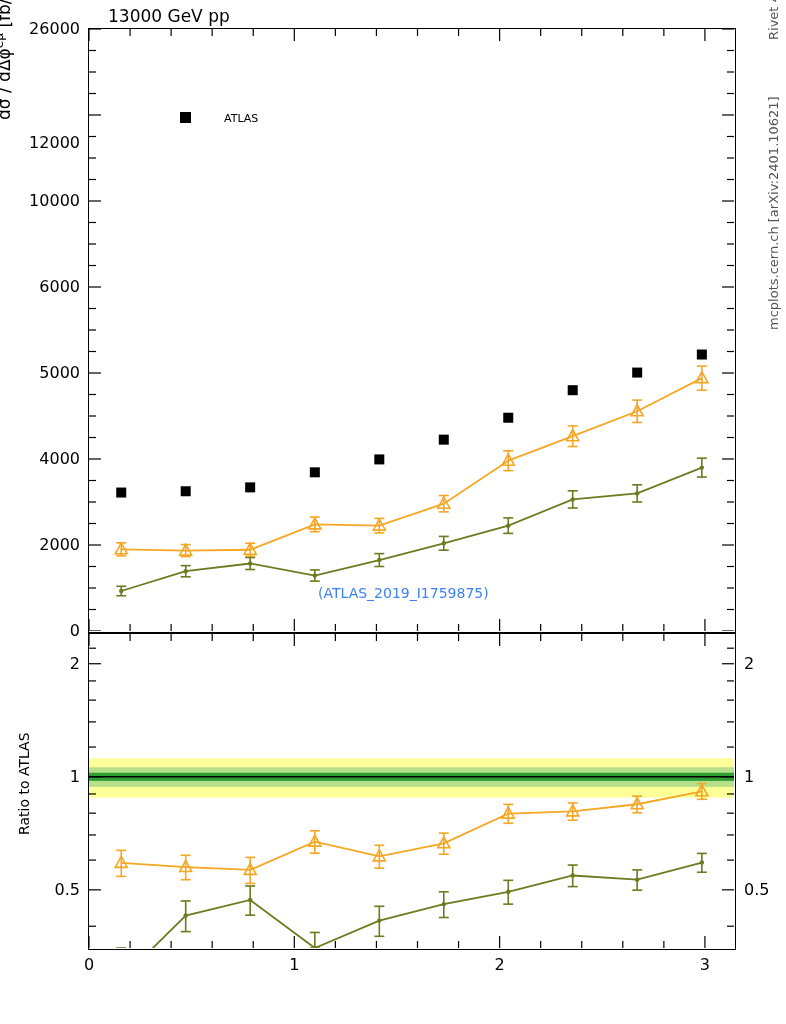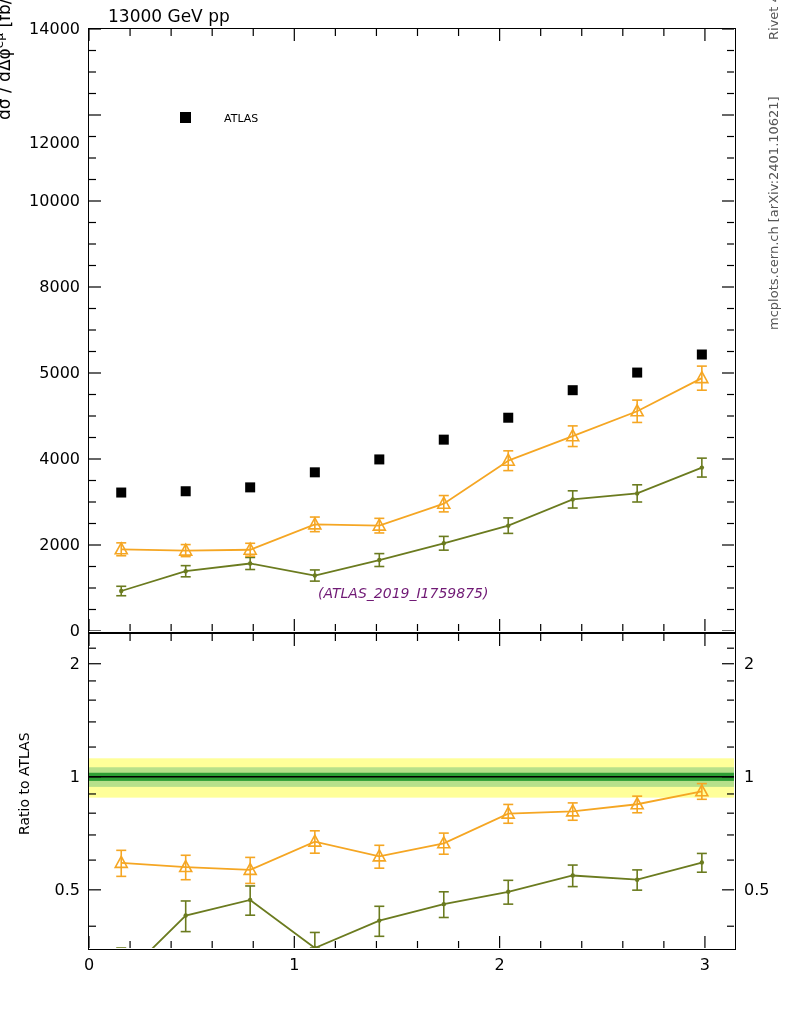--- a/index.html
+++ b/index.html
@@ -505,7 +505,7 @@
       <div class="ytick-label" style="left: 10px; width: 70px; top: 277px;">8000</div>
       <div class="ytick-label" style="left: 10px; width: 70px; top: 191px;">10000</div>
       <div class="ytick-label" style="left: 10px; width: 70px; top: 105px; margin-top: 28px;">12000</div>
-      <div class="ytick-label" style="left: 10px; width: 70px; top: 19px;">14000</div>
+      <div class="ytick-label" style="left: 10px; width: 70px; top: 19px;">26000</div>
       <div class="ytick-label" style="left: 28px; width: 52px; top: 879.829px;">0.5</div>
       <div class="ytick-label" style="left: 744px; width: 40px; text-align: left; top: 879.829px;">0.5</div>
       <div class="ytick-label" style="left: 28px; width: 52px; top: 766.782px;">1</div>

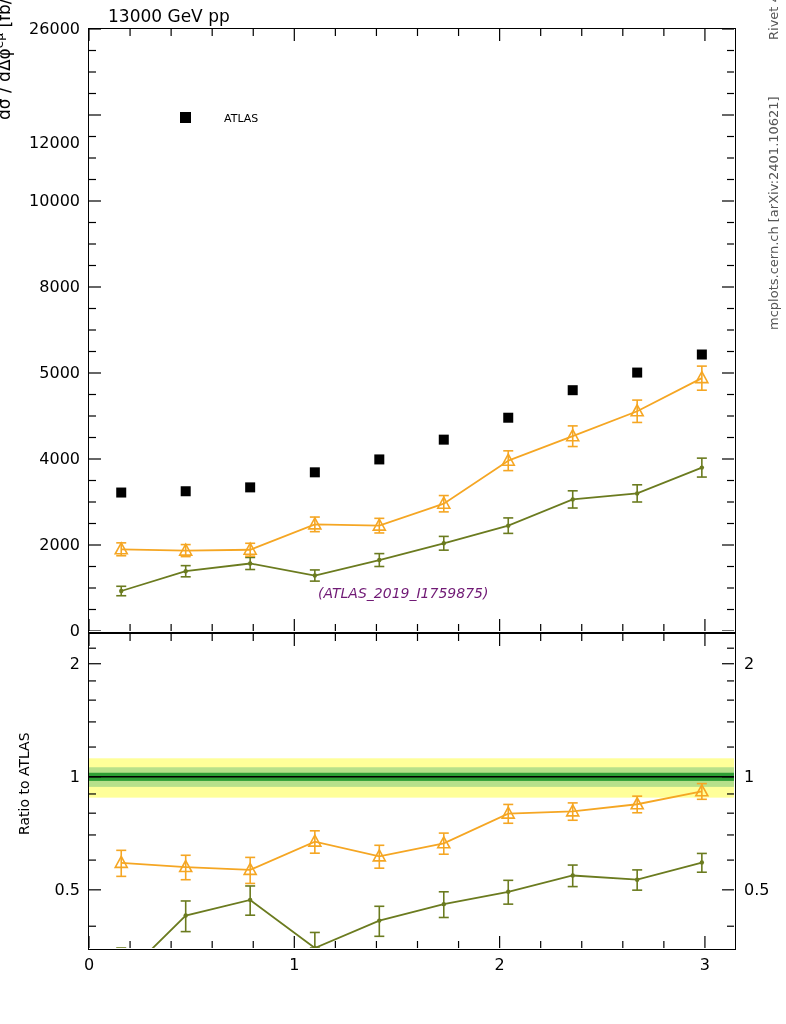--- a/index.html
+++ b/index.html
@@ -502,7 +502,7 @@
       <div class="ytick-label" style="left: 10px; width: 70px; top: 535px;">2000</div>
       <div class="ytick-label" style="left: 10px; width: 70px; top: 449px;">4000</div>
       <div class="ytick-label" style="left: 10px; width: 70px; top: 363px;">5000</div>
-      <div class="ytick-label" style="left: 10px; width: 70px; top: 277px;">8000</div>
+      <div class="ytick-label" style="left: 10px; width: 70px; top: 277px;">6000</div>
       <div class="ytick-label" style="left: 10px; width: 70px; top: 191px;">10000</div>
       <div class="ytick-label" style="left: 10px; width: 70px; top: 105px; margin-top: 28px;">12000</div>
       <div class="ytick-label" style="left: 10px; width: 70px; top: 19px;">26000</div>

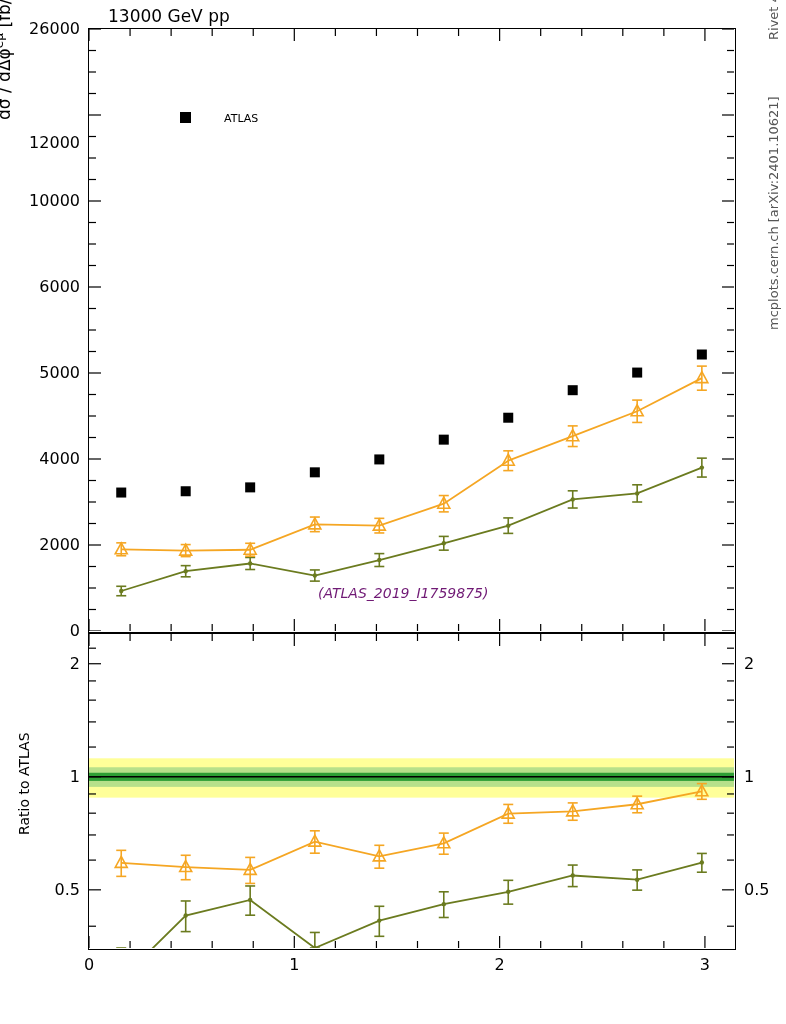--- a/index.html
+++ b/index.html
@@ -121,9 +121,8 @@
     left: 318px;
     top: 585px;
     font-size: 14px;
-    color: #701a75;
-    white-space: nowrap;
-    font-style: italic;
+    color: #3b82f6;
+    white-space: nowrap;
   }
   sub, sup { font-size: 0.72em; }
 </style>

